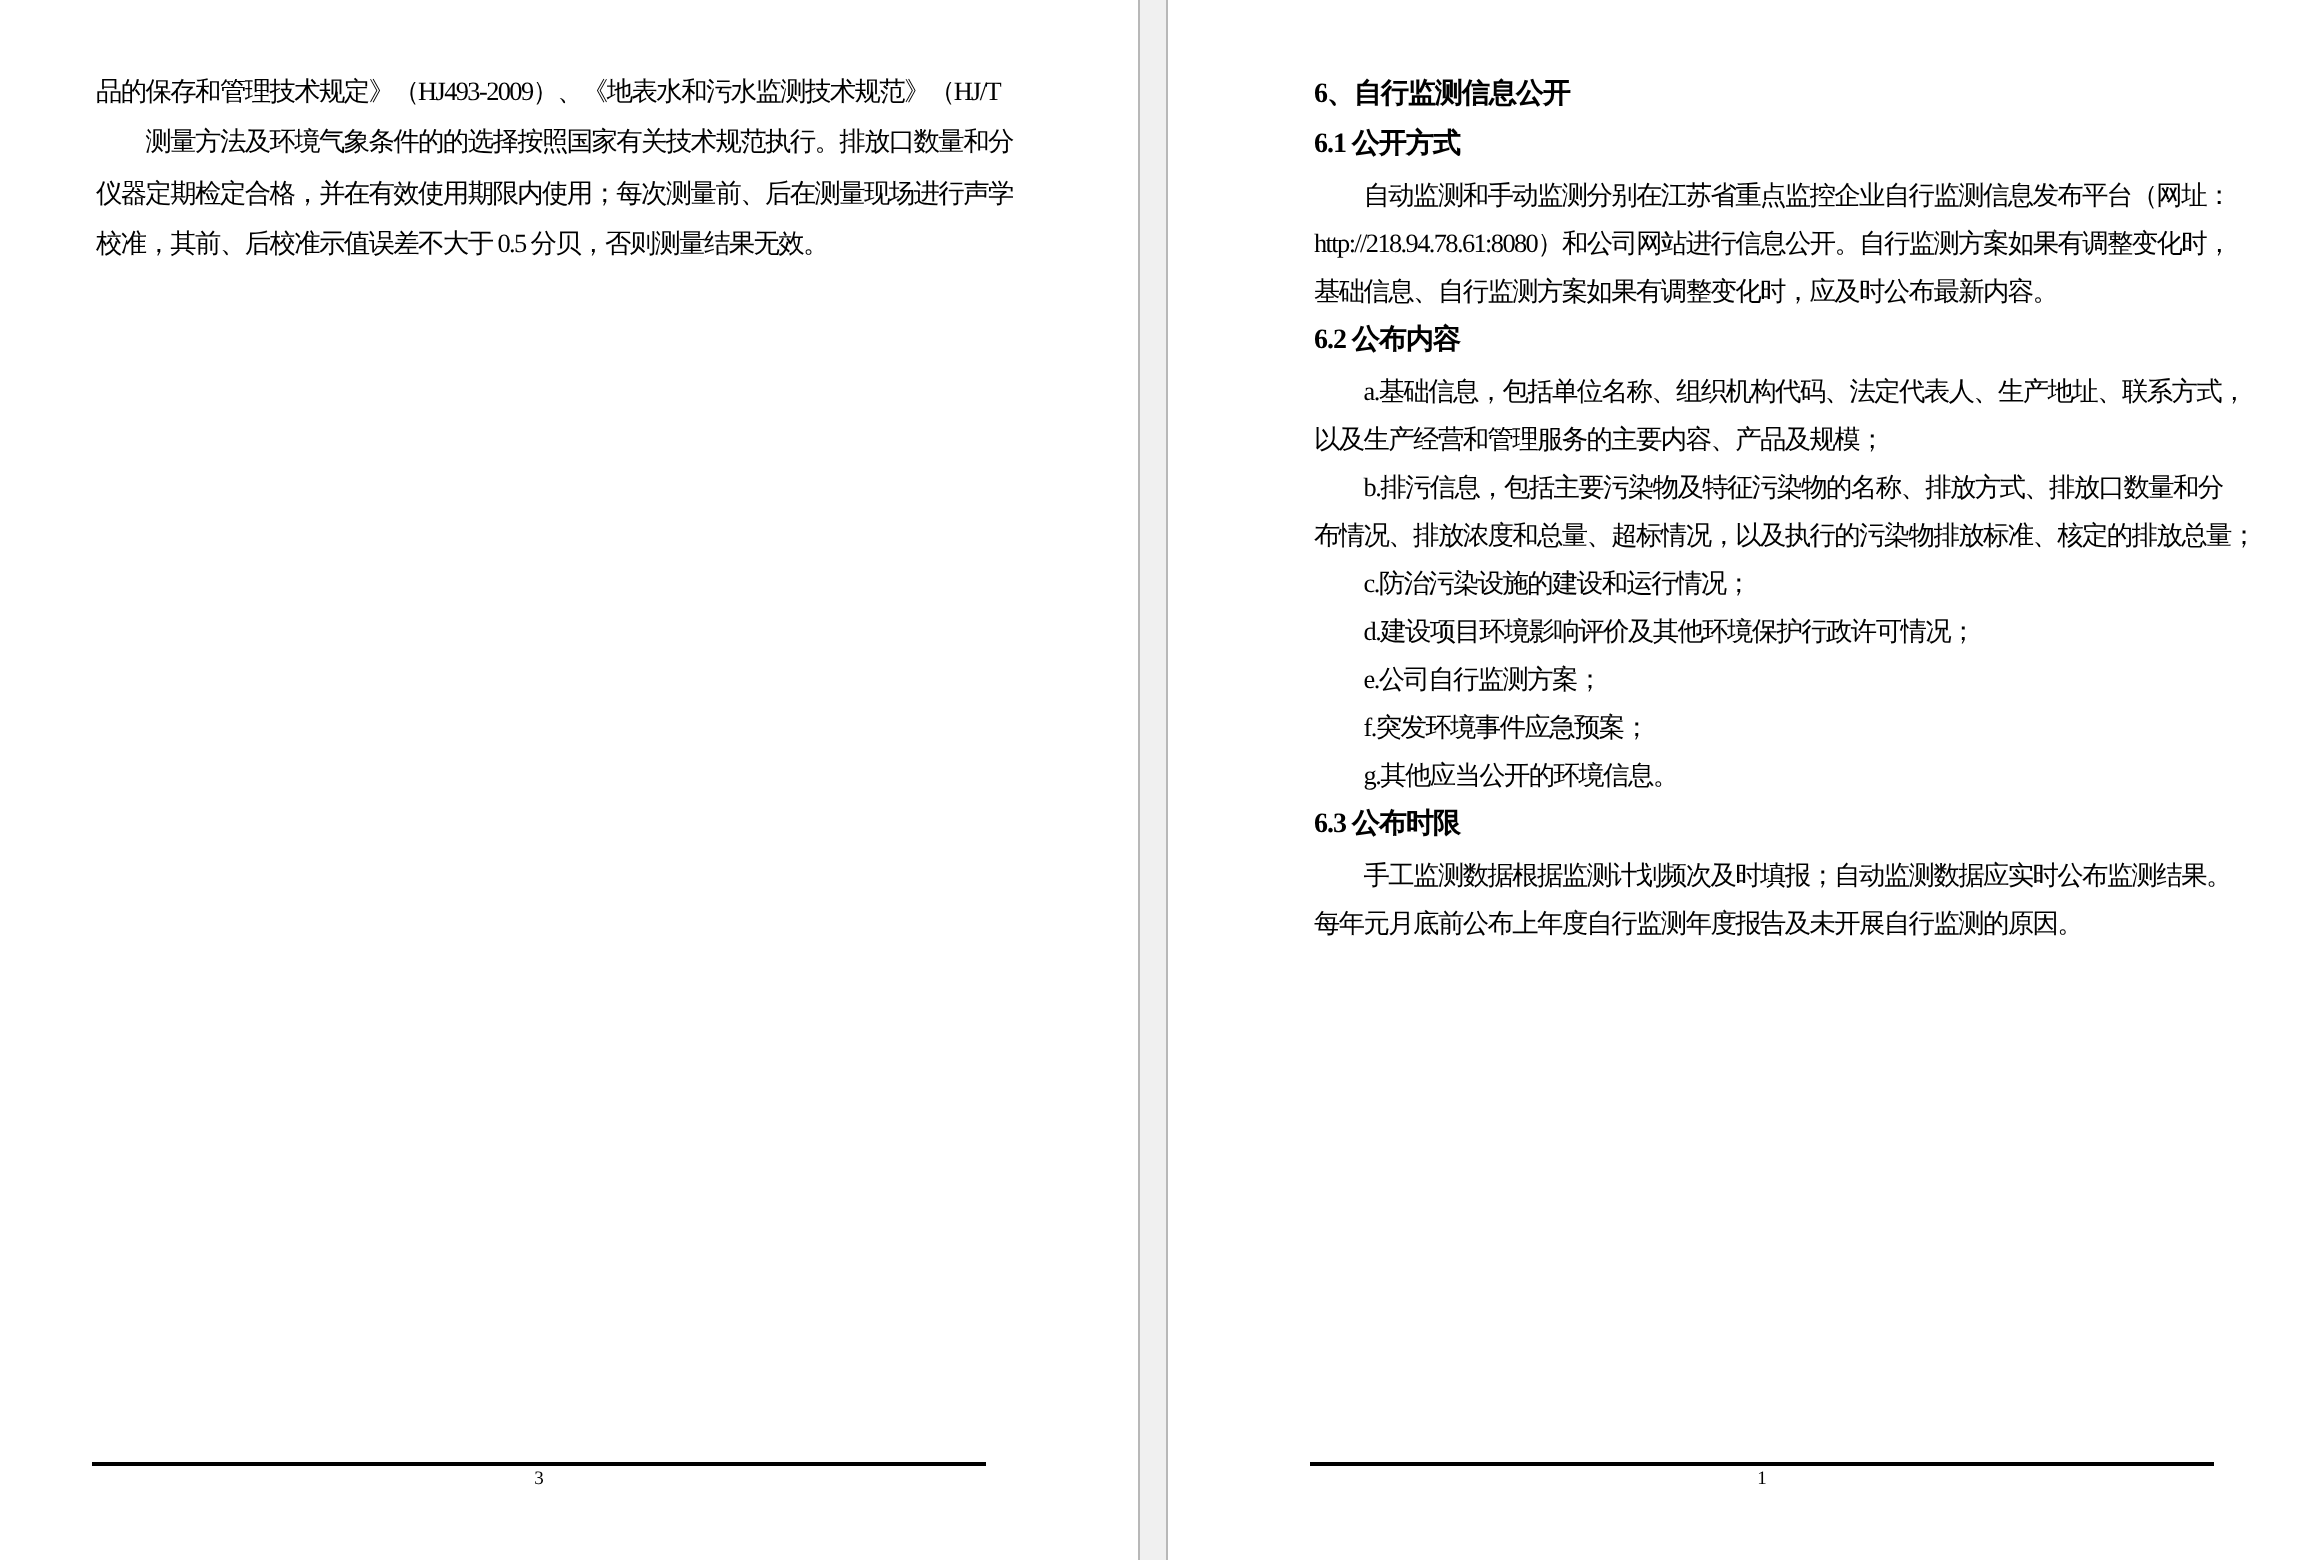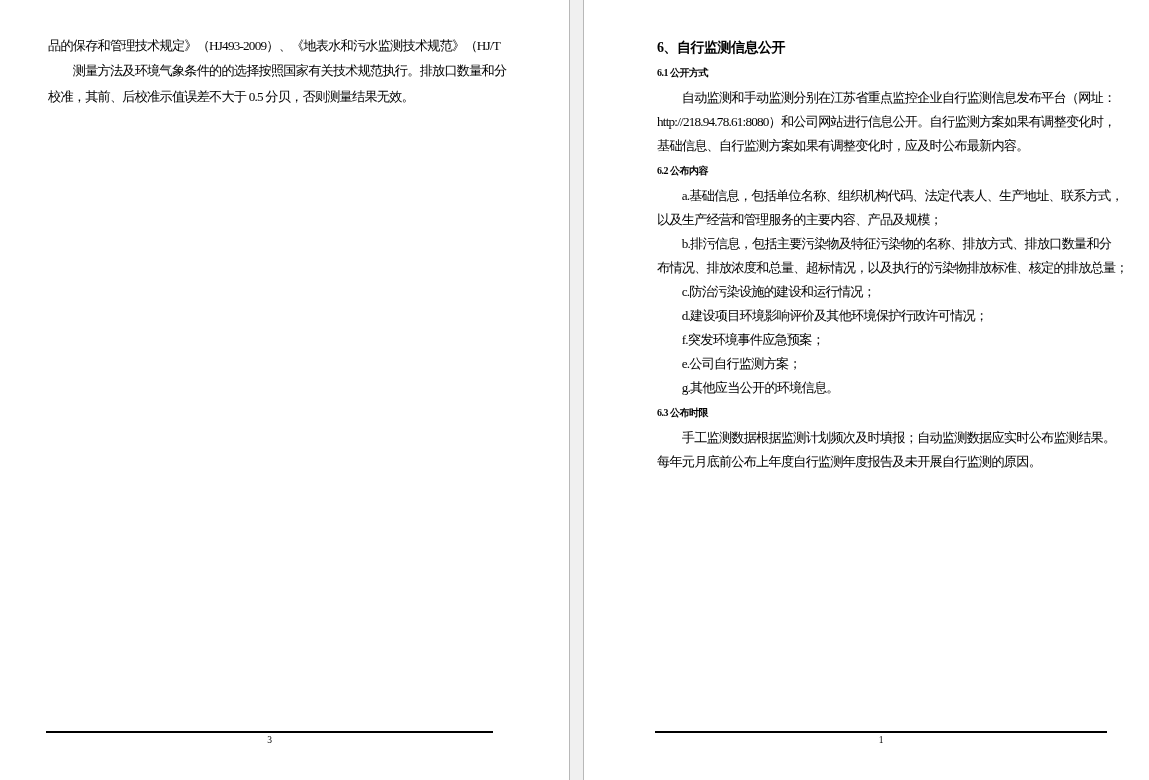--- a/index.html
+++ b/index.html
@@ -45,7 +45,7 @@
     white-space: nowrap;
   }
   .h2 {
-    font-size: 10px; font-weight: bold;
+    font-size: 14px; font-weight: bold;
     letter-spacing: -0.5px; line-height: 26px;
     white-space: nowrap;
   }

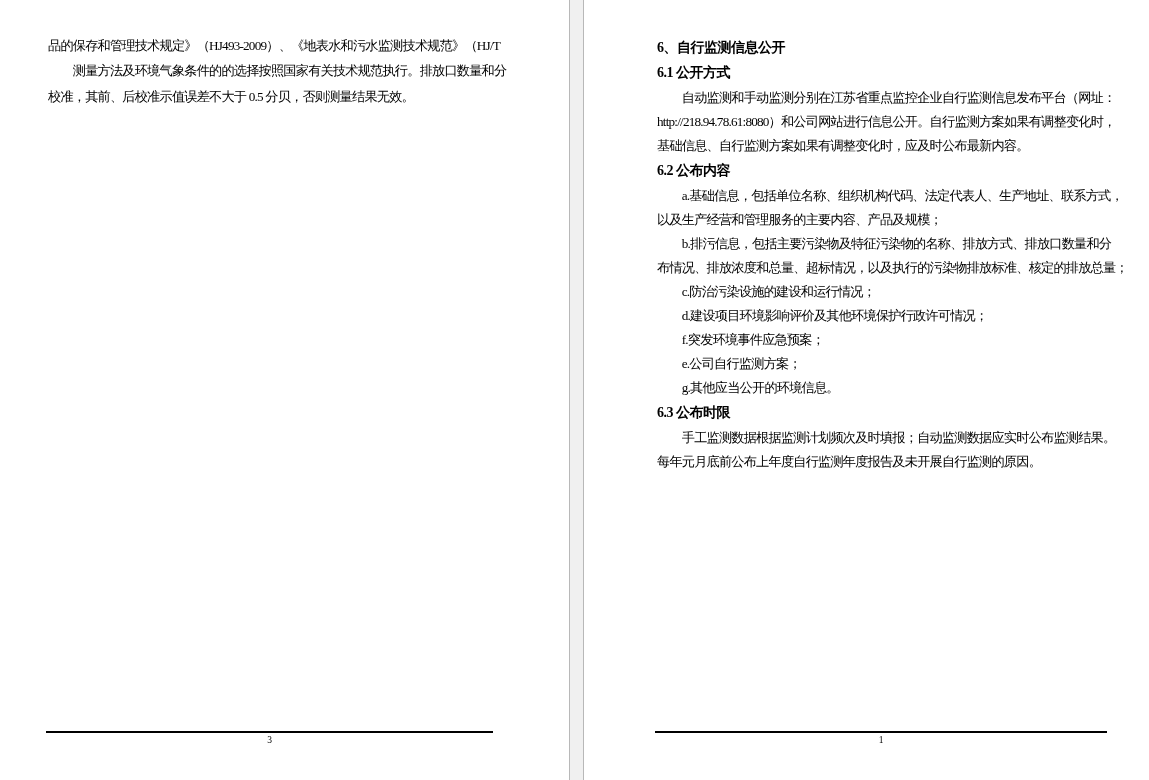--- a/index.html
+++ b/index.html
@@ -72,6 +72,7 @@
     <div class="content content-left">
         <div class="line">品的保存和管理技术规定》（HJ493-2009）、《地表水和污水监测技术规范》（HJ/T</div>
         <div class="line">　　测量方法及环境气象条件的的选择按照国家有关技术规范执行。排放口数量和分</div>
+        <div class="line">仪器定期检定合格，并在有效使用期限内使用；每次测量前、后在测量现场进行声学</div>
         <div class="line">校准，其前、后校准示值误差不大于 0.5 分贝，否则测量结果无效。</div>
       </div>
     <div class="footer-rule footer-rule-left"></div>

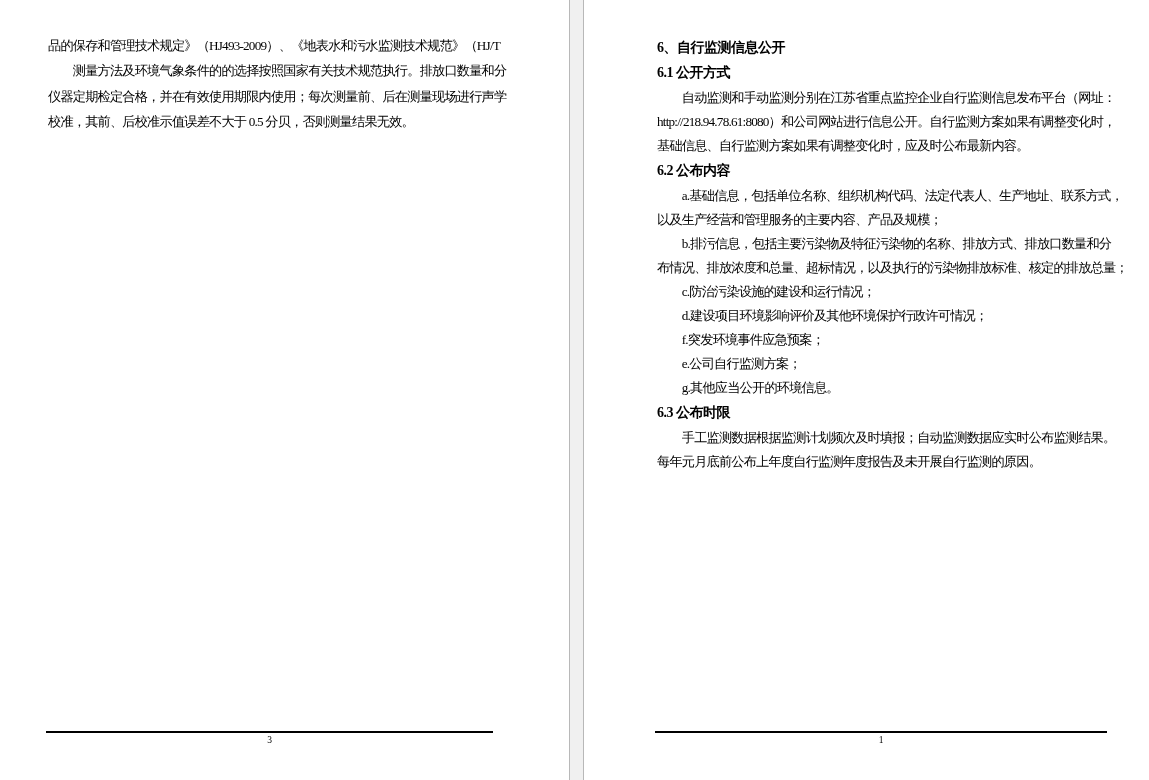--- a/index.html
+++ b/index.html
@@ -95,8 +95,8 @@
         <div class="line">布情况、排放浓度和总量、超标情况，以及执行的污染物排放标准、核定的排放总量；</div>
         <div class="line">　　c.防治污染设施的建设和运行情况；</div>
         <div class="line">　　d.建设项目环境影响评价及其他环境保护行政许可情况；</div>
+        <div class="line">　　e.公司自行监测方案；</div>
         <div class="line">　　f.突发环境事件应急预案；</div>
-        <div class="line">　　e.公司自行监测方案；</div>
         <div class="line">　　g.其他应当公开的环境信息。</div>
         <div class="h2">6.3 公布时限</div>
         <div class="line">　　手工监测数据根据监测计划频次及时填报；自动监测数据应实时公布监测结果。</div>

